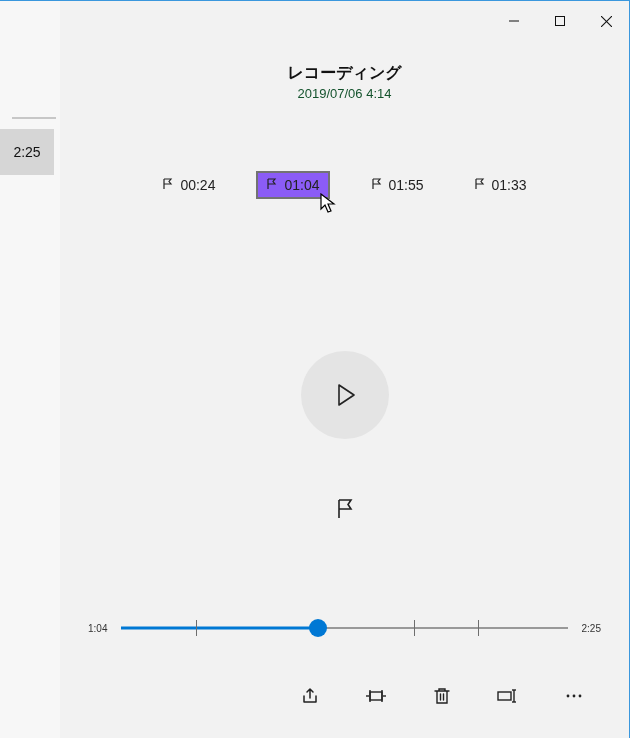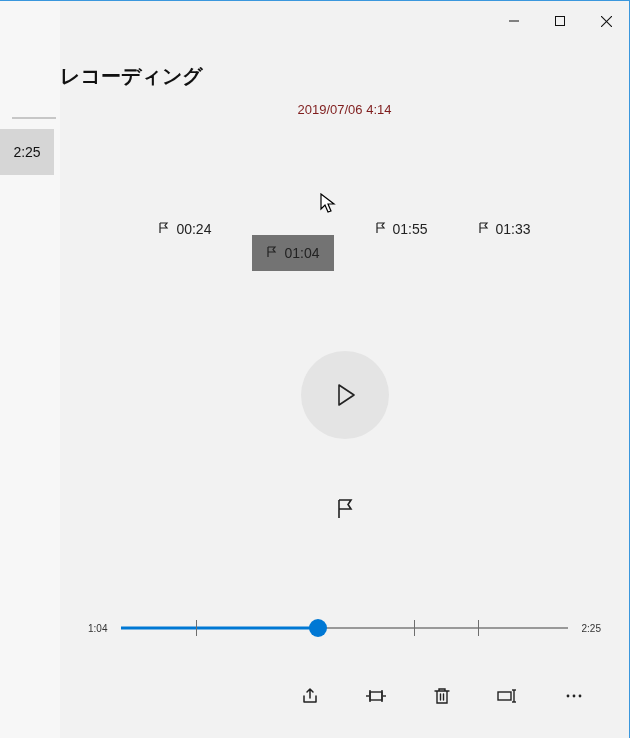--- a/index.html
+++ b/index.html
@@ -58,8 +58,9 @@
       left: 60px; right: 0; top: 40px; bottom: 0;
     }
     .rec-title {
+      text-align: center;
       margin-top: 22px;
-      font-size: 20px;
+      font-size: 16px;
       font-weight: 600;
       color: #111;
     }

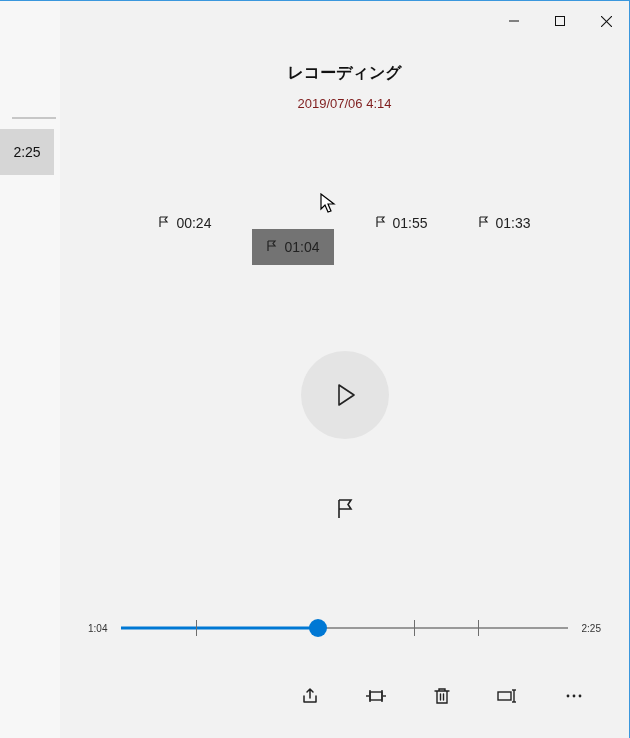--- a/index.html
+++ b/index.html
@@ -67,8 +67,8 @@
     .rec-date {
       text-align: center;
       font-size: 13px;
-      color: #7f1d1d;
-      margin-top: 12px;
+      color: #14532d;
+      margin-top: 2px;
     }
     .markers {
       display: flex;

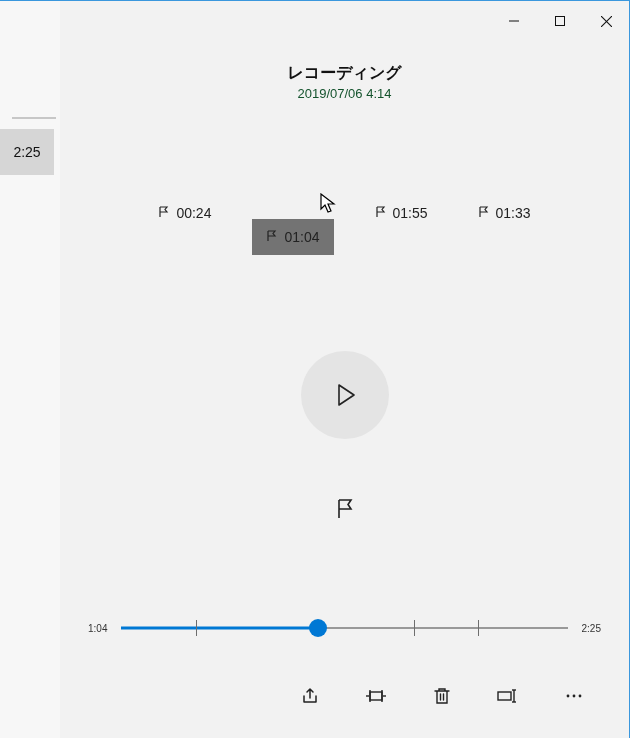--- a/index.html
+++ b/index.html
@@ -86,9 +86,8 @@
       border: 1px solid transparent;
     }
     .marker.selected {
-      background: #737373;
-      border: 6px solid #737373;
-      margin-top: 48px;
+      background: #8b5cf6;
+      border: 2px solid #737373;
     }
     .play-btn {
       position: absolute;

